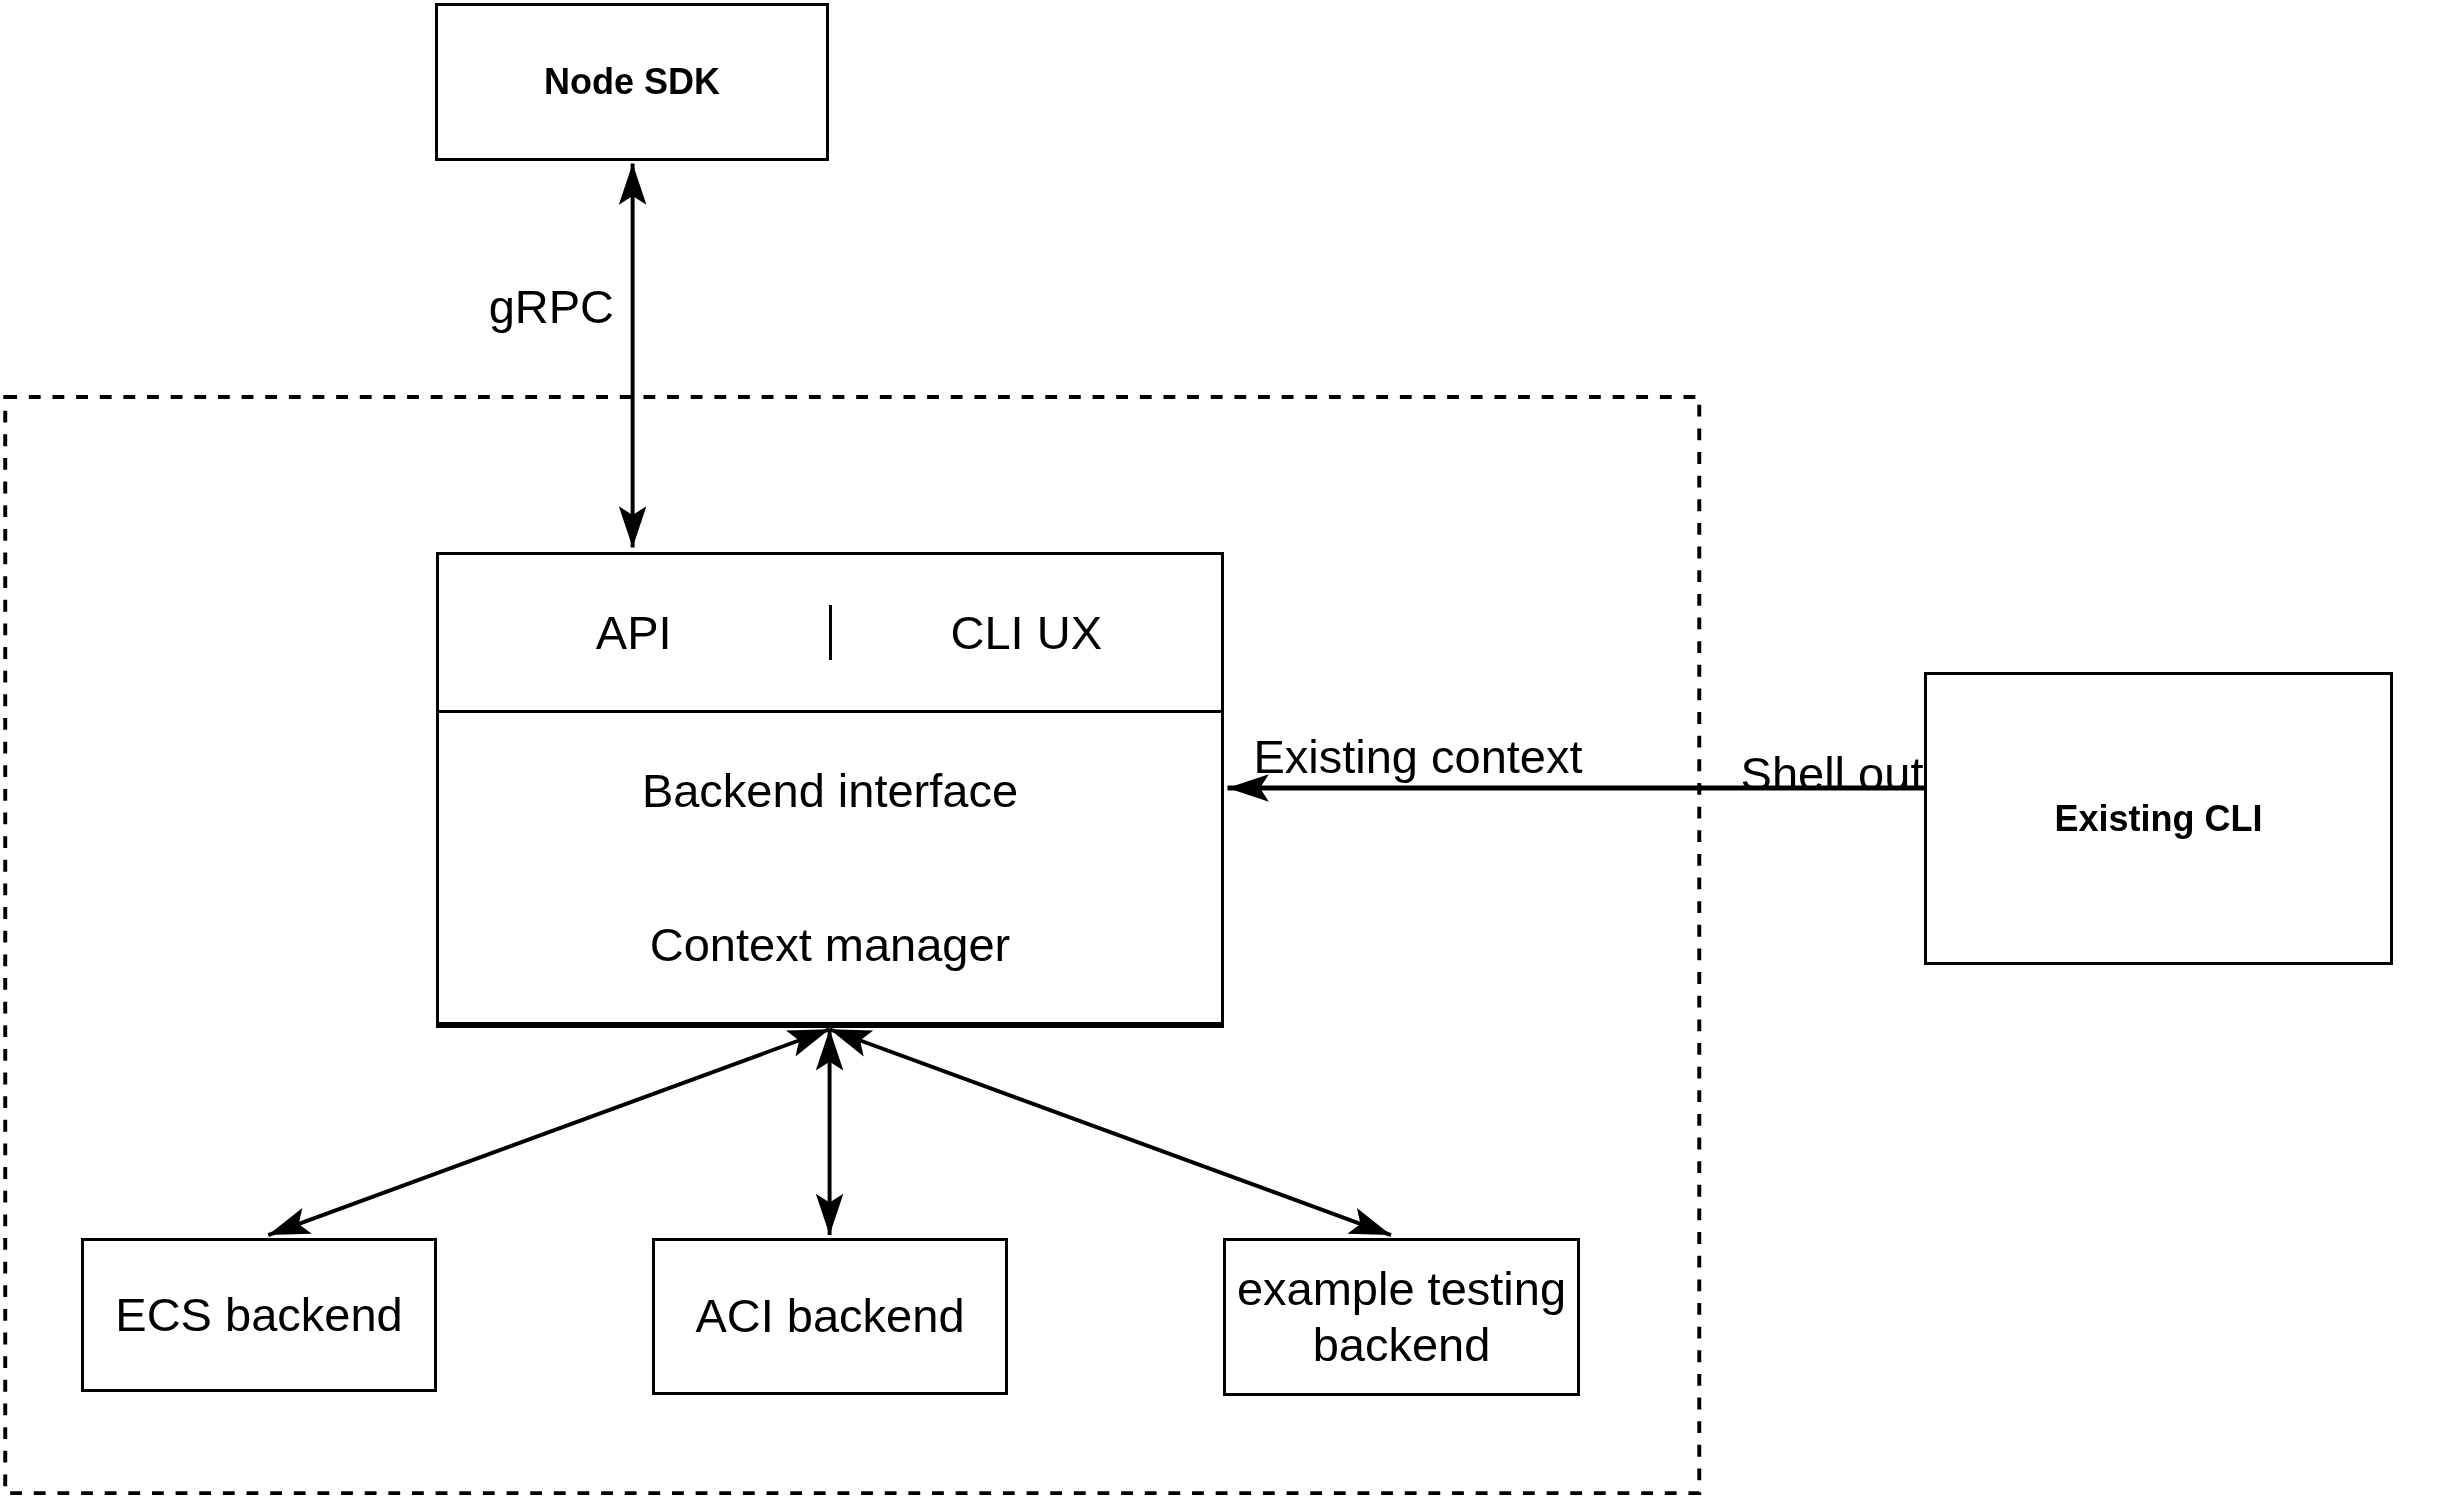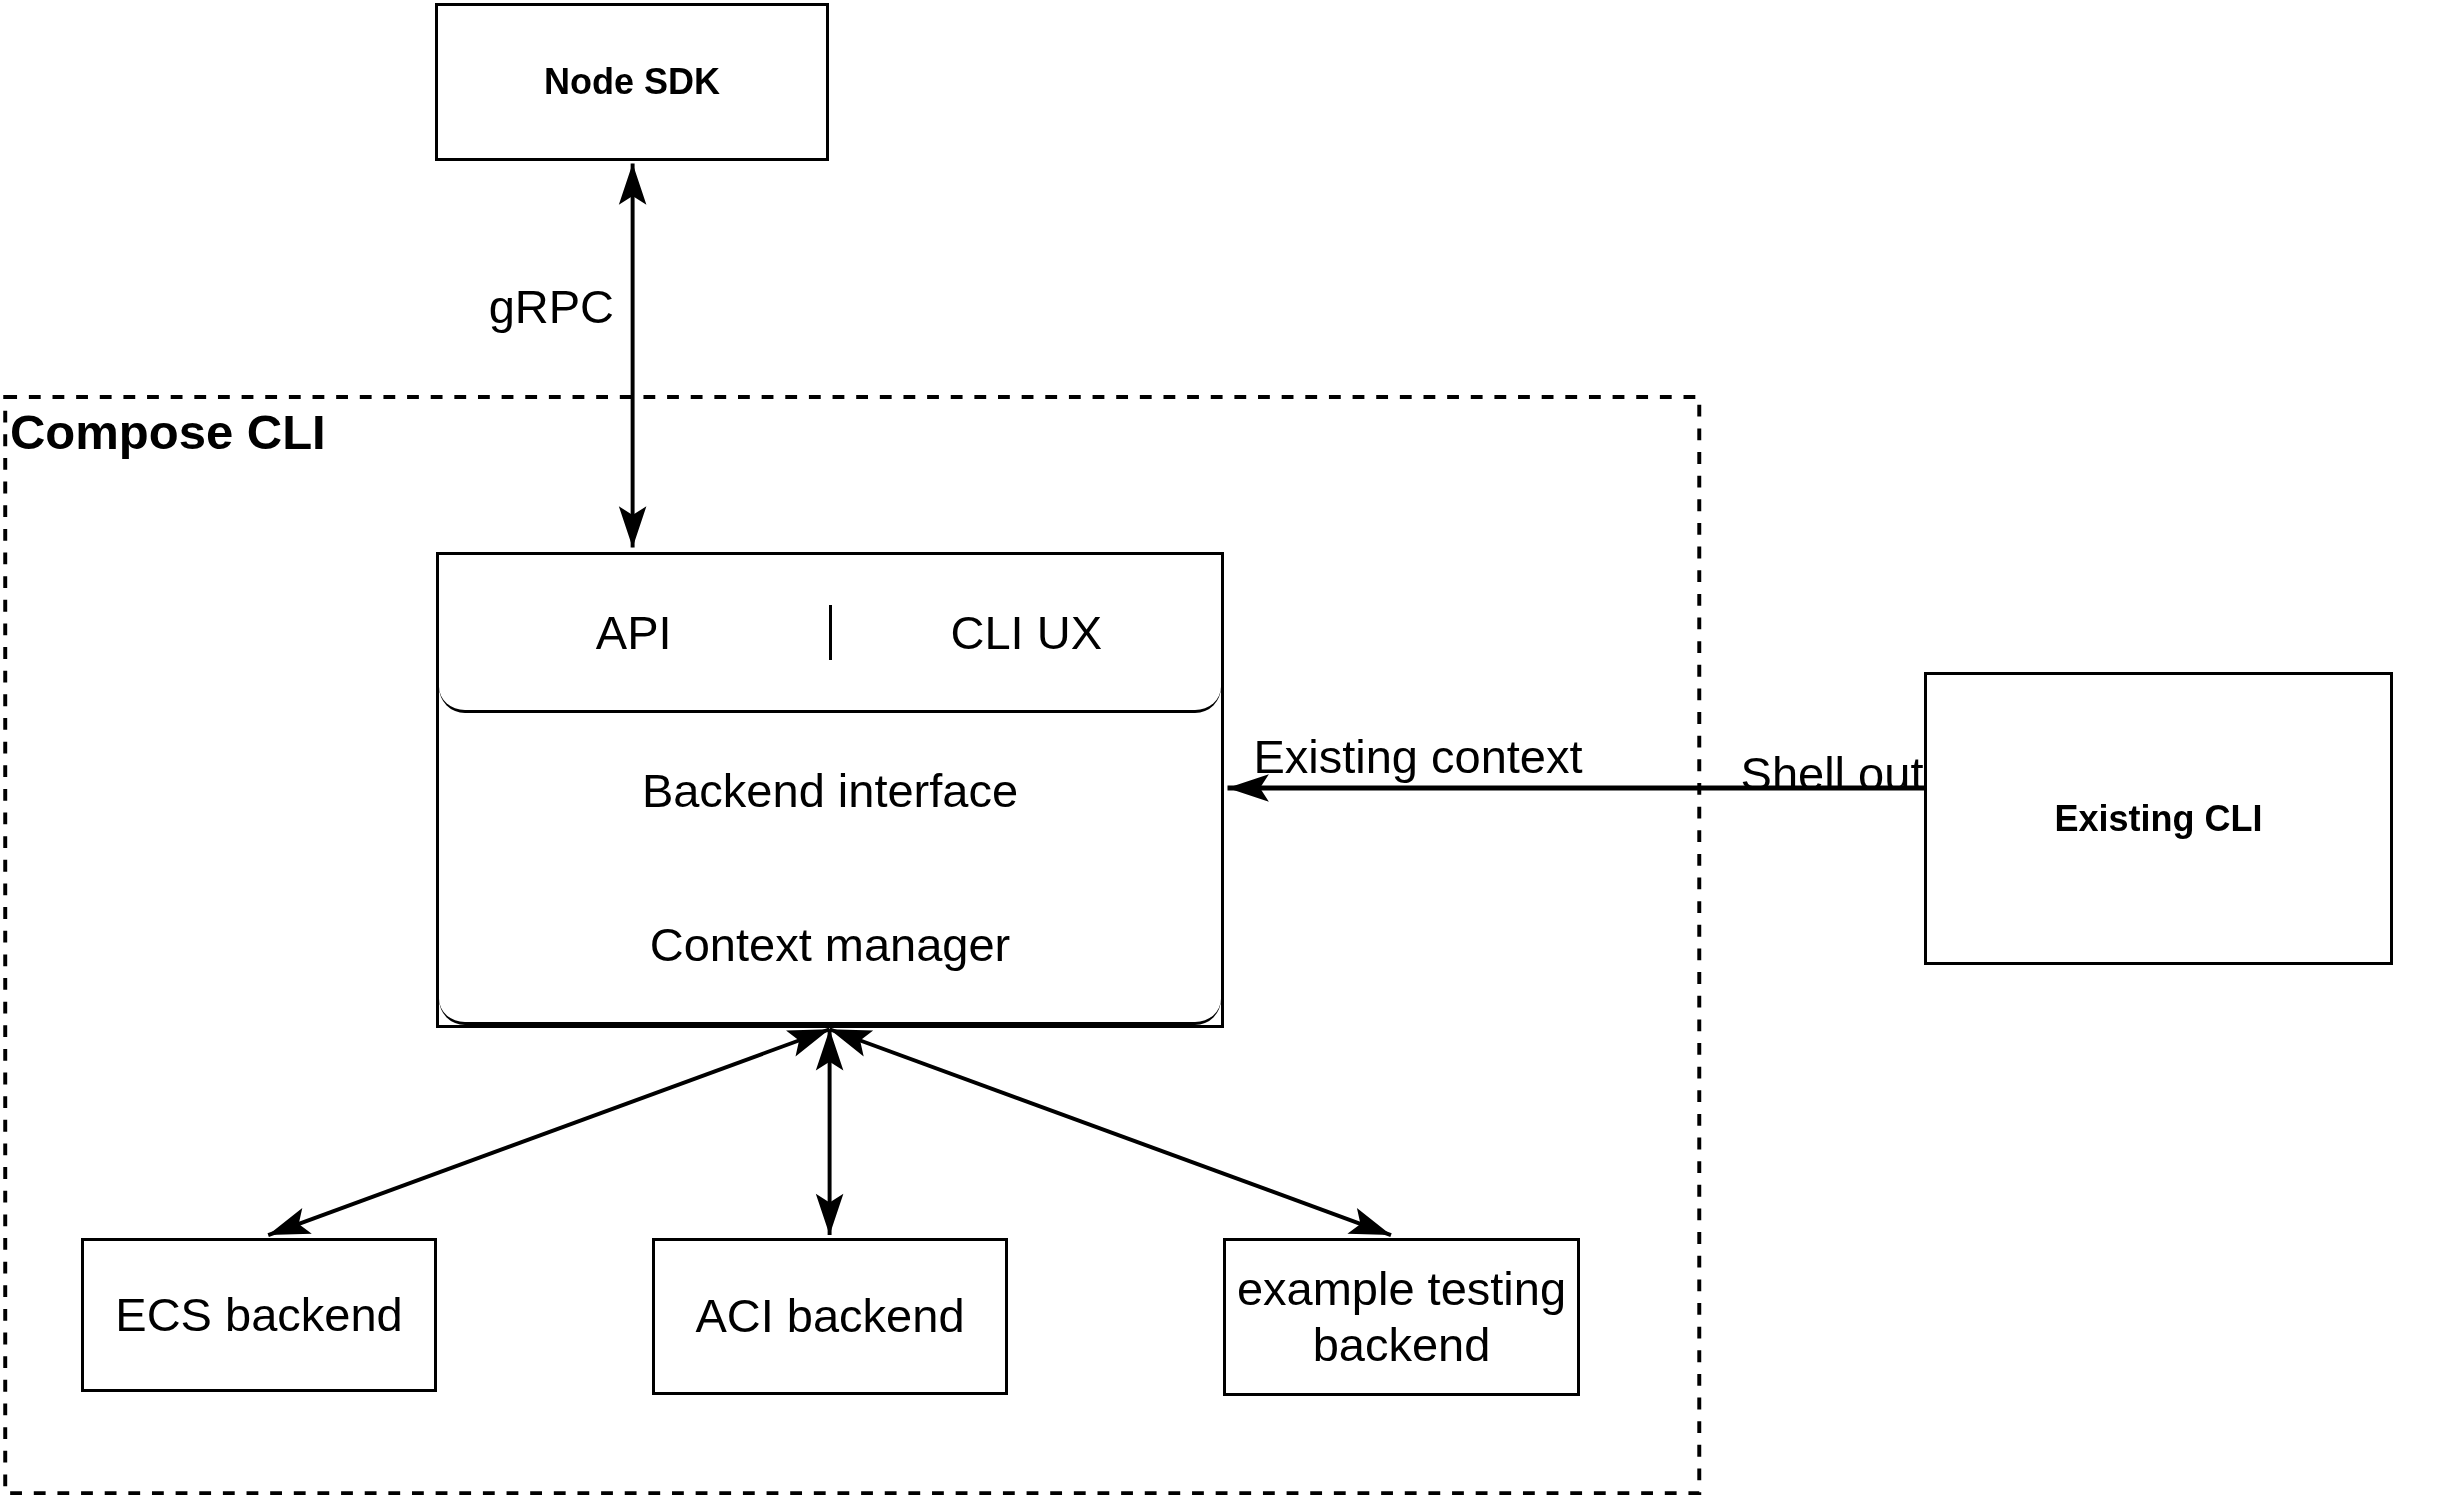--- a/index.html
+++ b/index.html
@@ -91,7 +91,6 @@
     <line x1="842" y1="1045" x2="1412" y2="1254" stroke="#000000" stroke-width="4" marker-start="url(#arrow-rev)" marker-end="url(#arrow)"></line>
   </svg>
 
-  <div class="compose-cli-label">Compose CLI</div>
 
   <div class="box bold node-sdk">Node SDK</div>
 

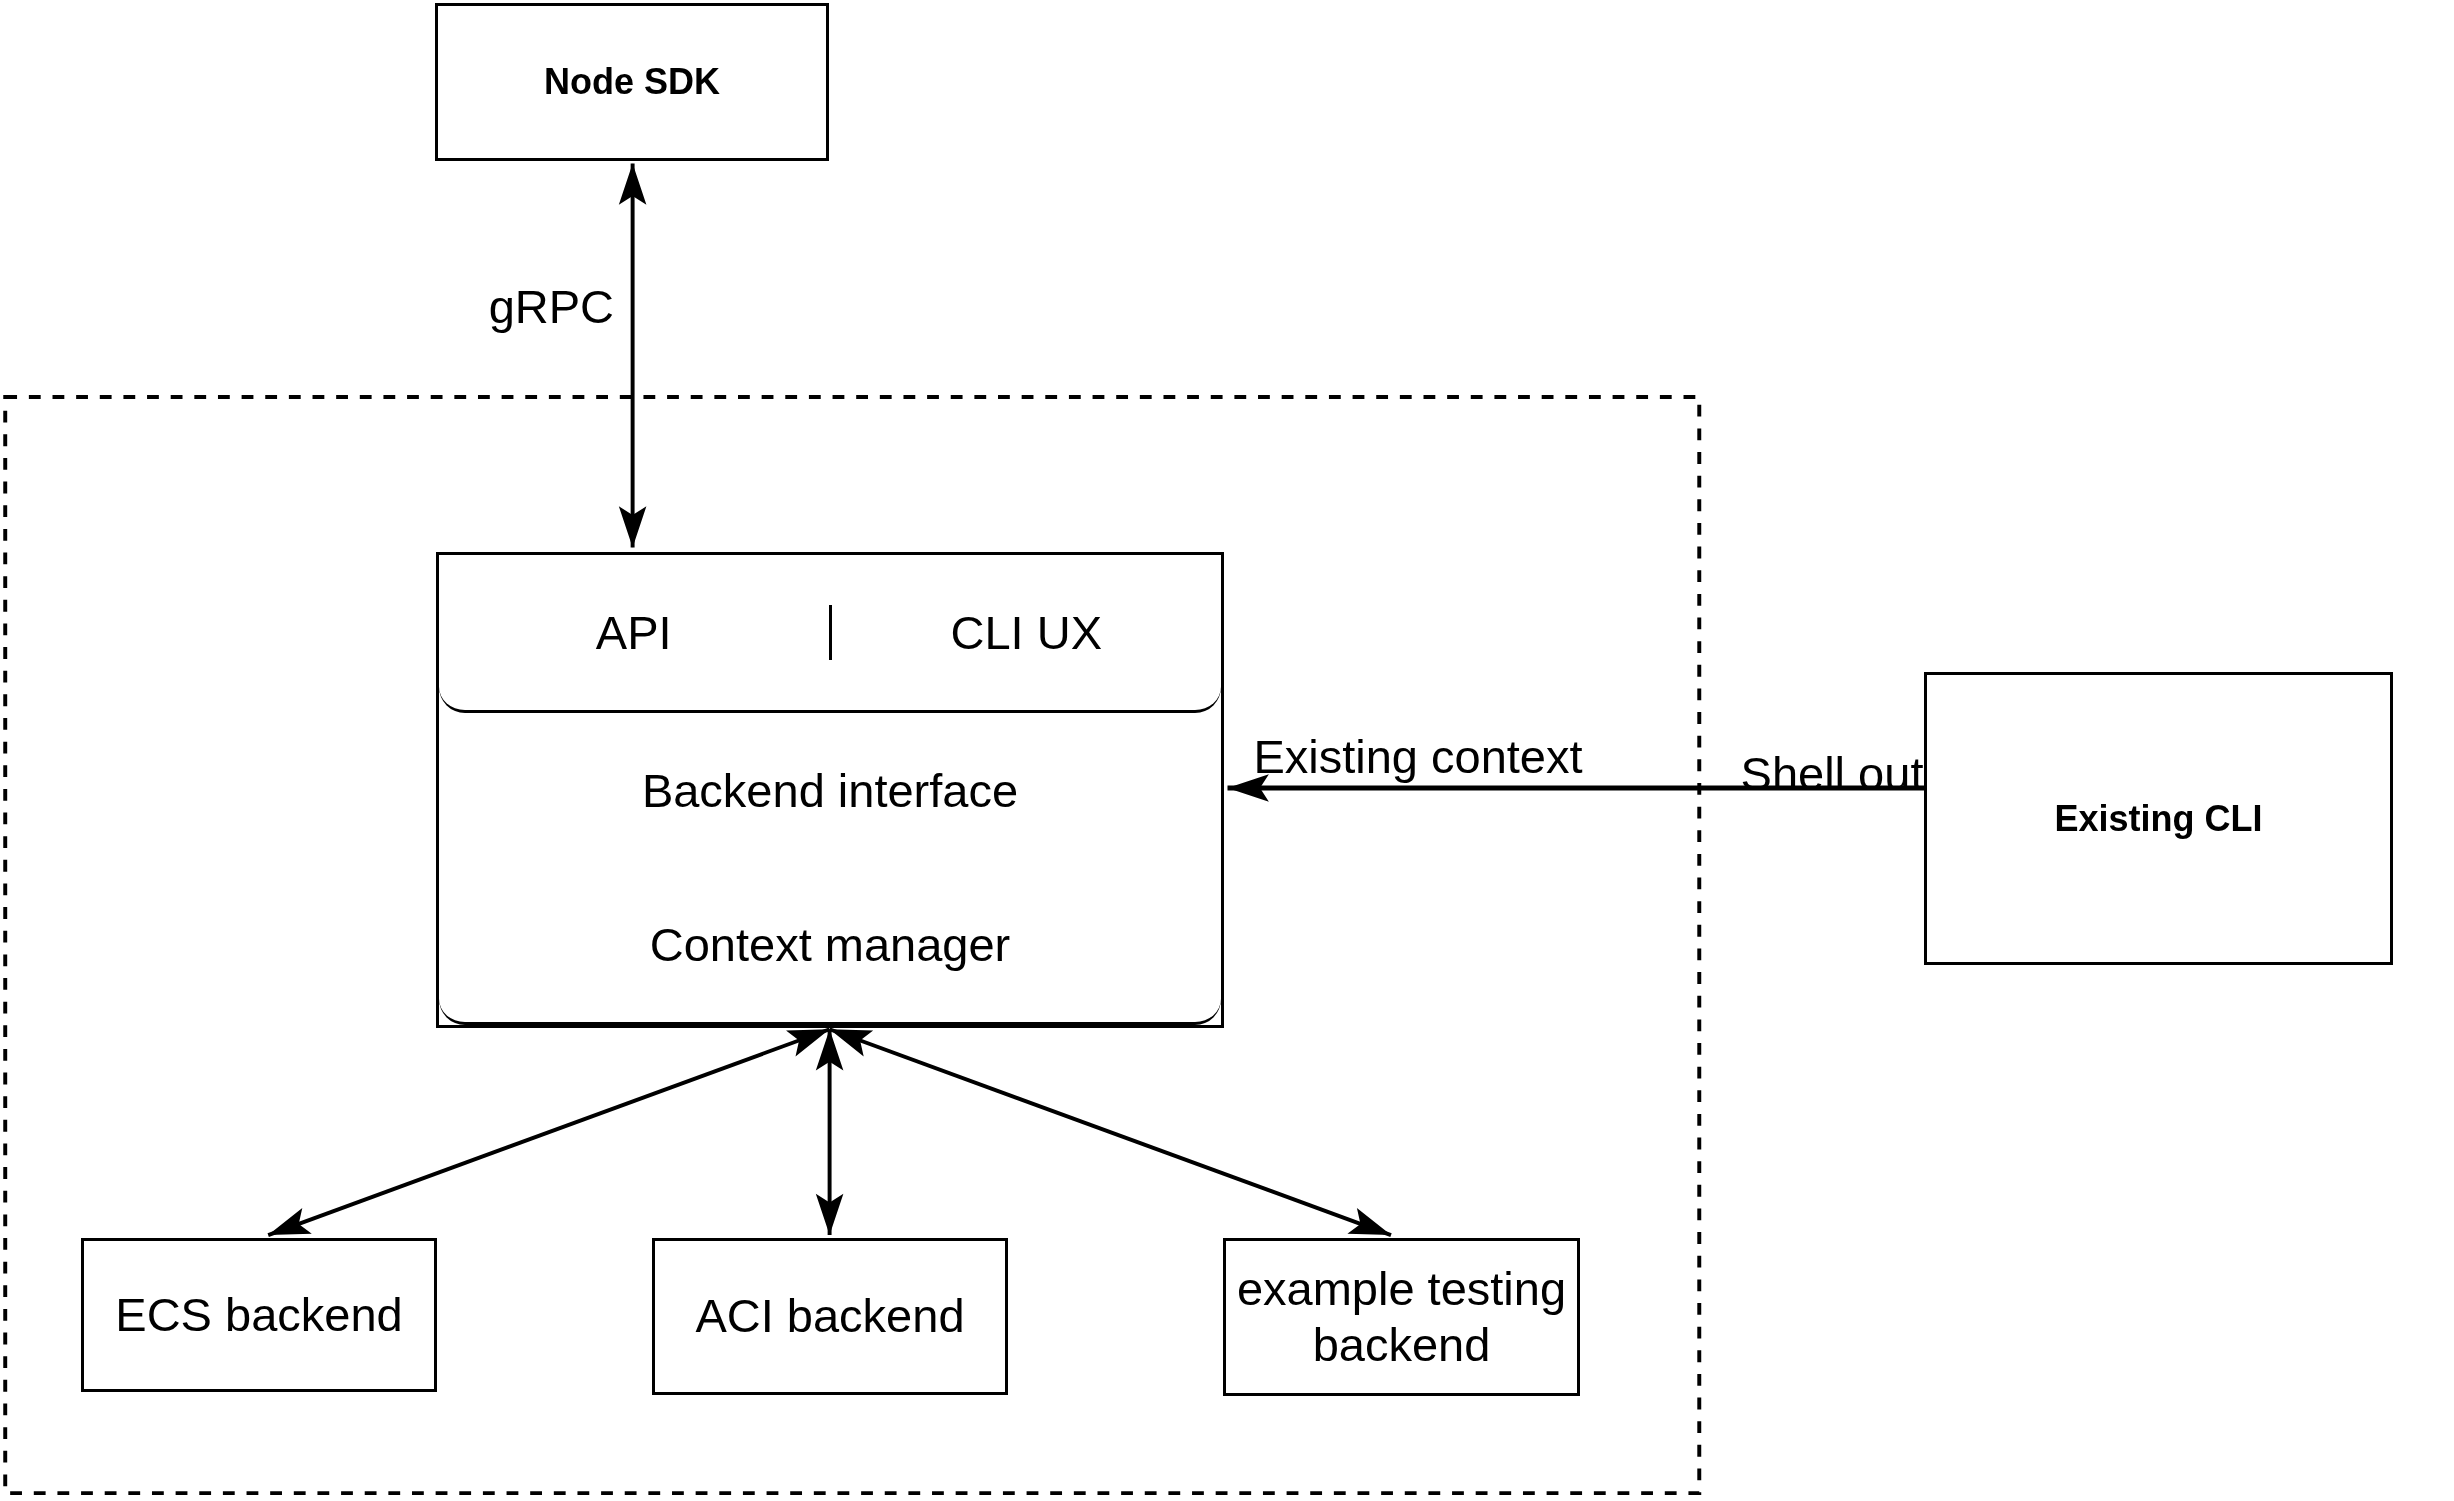--- a/index.html
+++ b/index.html
@@ -39,7 +39,7 @@
   }
   .stack-row{
     flex:1;border-bottom:3.9px solid #000000;
-    display:flex;align-items:center;justify-content:center;text-align:center;border-radius:26px;
+    display:flex;align-items:center;justify-content:center;text-align:center;
   }
   .stack-row.last{border-bottom:none;}
   .stack-top{padding:0;}

